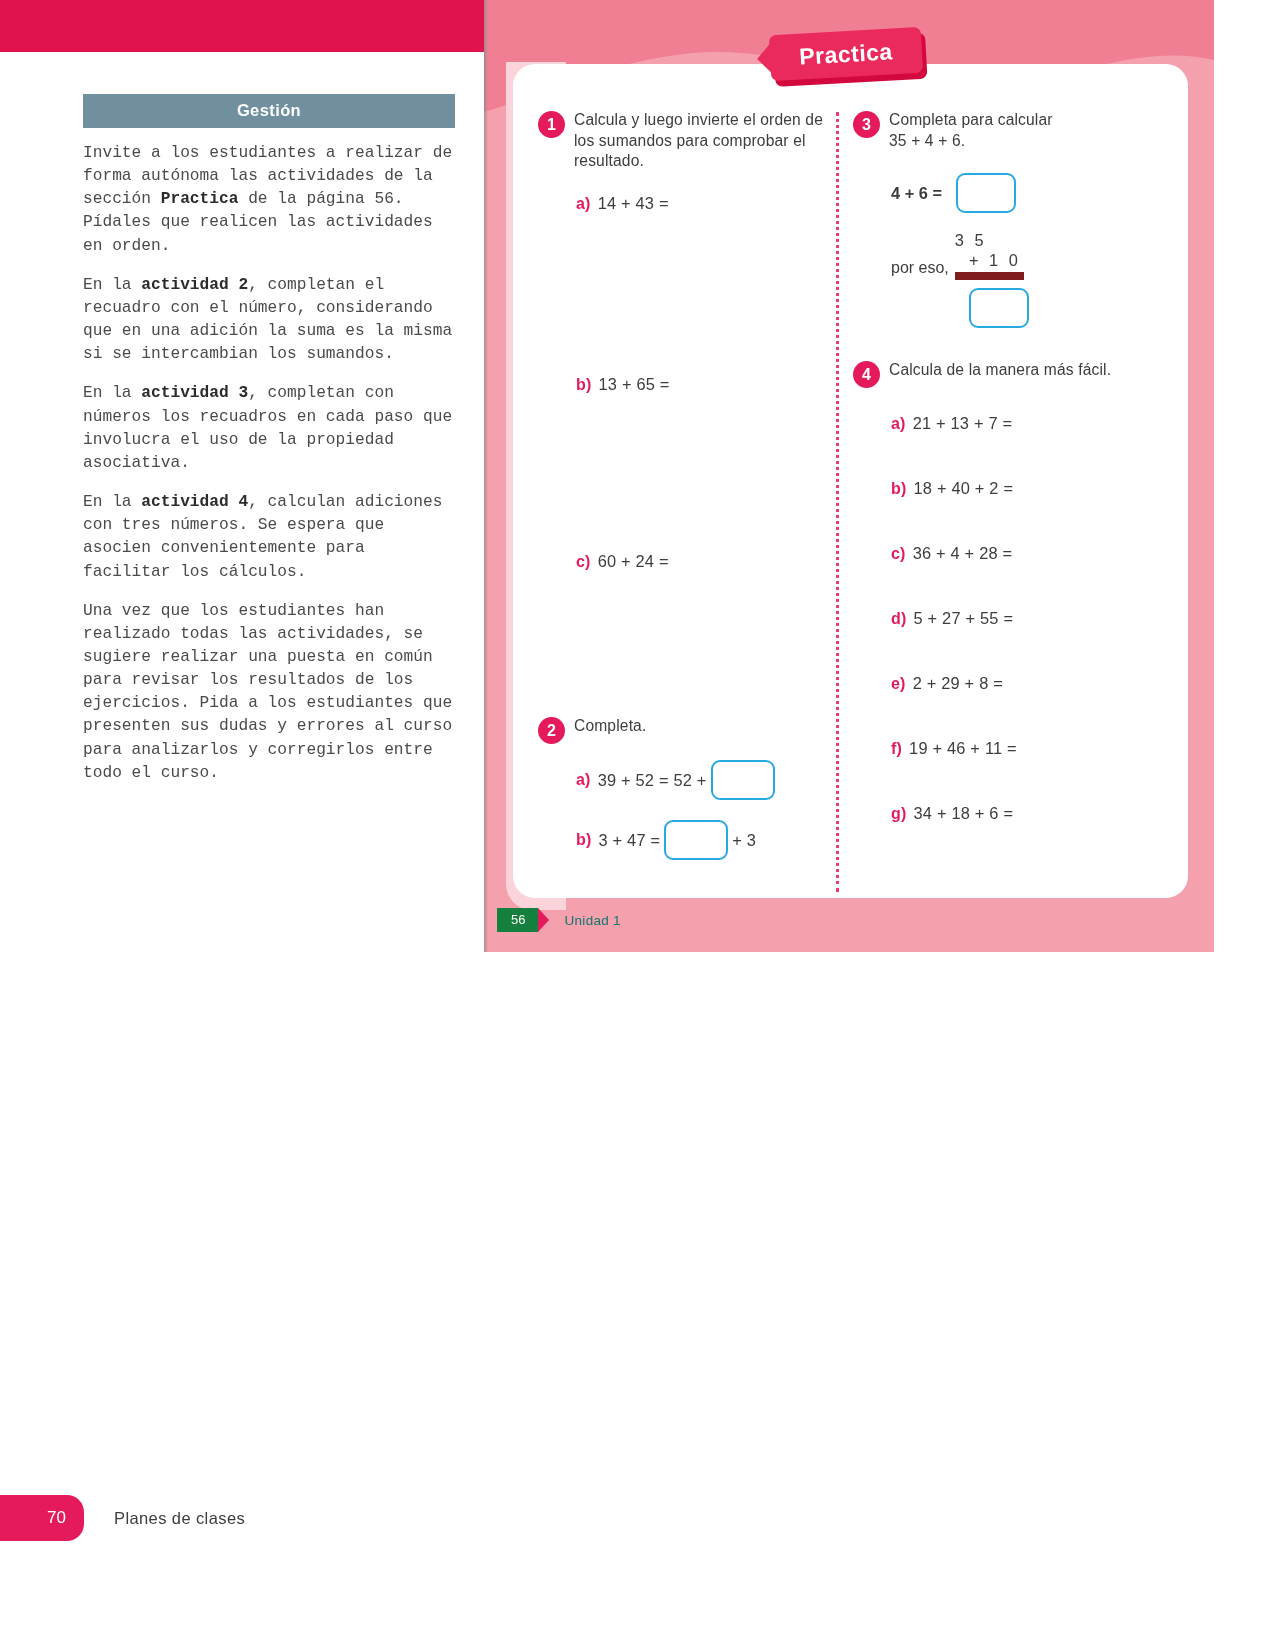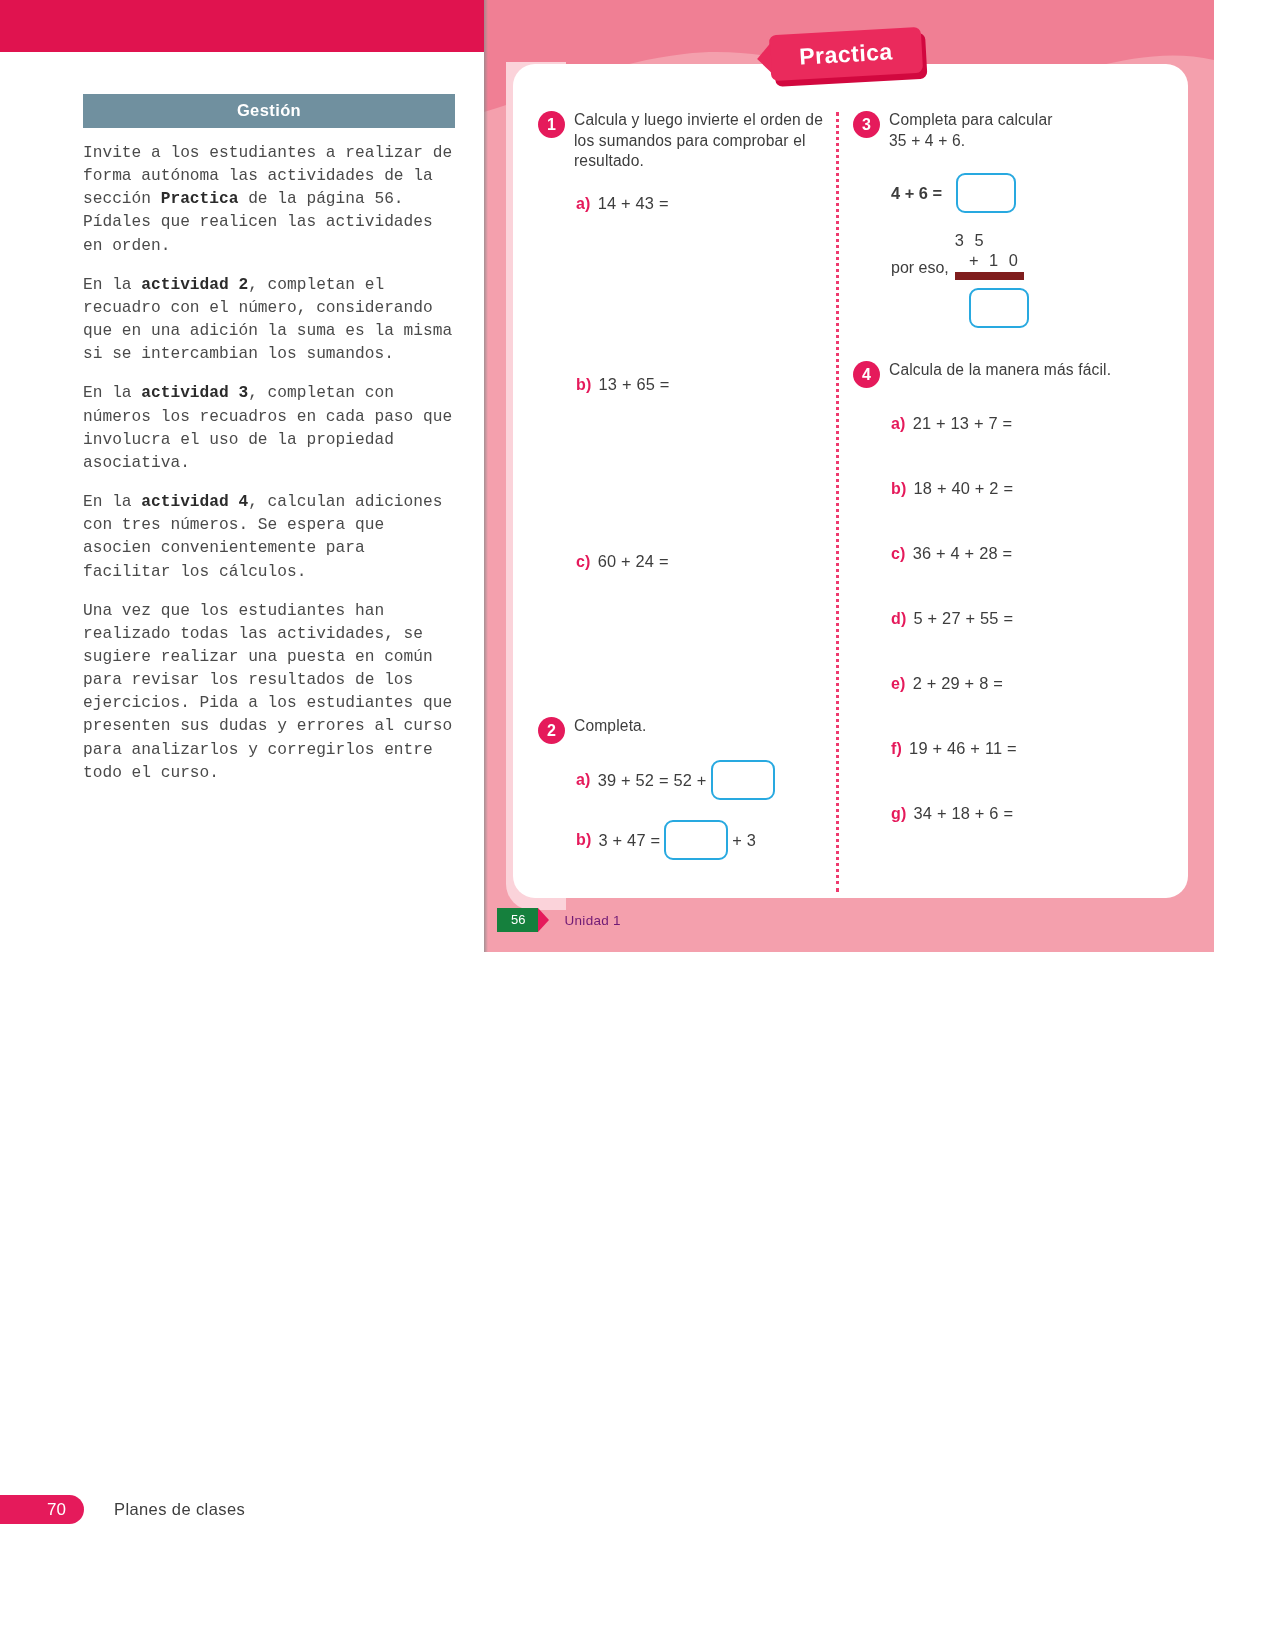--- a/index.html
+++ b/index.html
@@ -178,7 +178,7 @@
     border-left:11px solid #e51a5b;
   }
   .unidad{
-    margin-left:26px;color:#701a75;font-size:13.5px;letter-spacing:.3px;
+    margin-left:26px;color:#0f766e;font-size:13.5px;letter-spacing:.3px;
   }
 
   

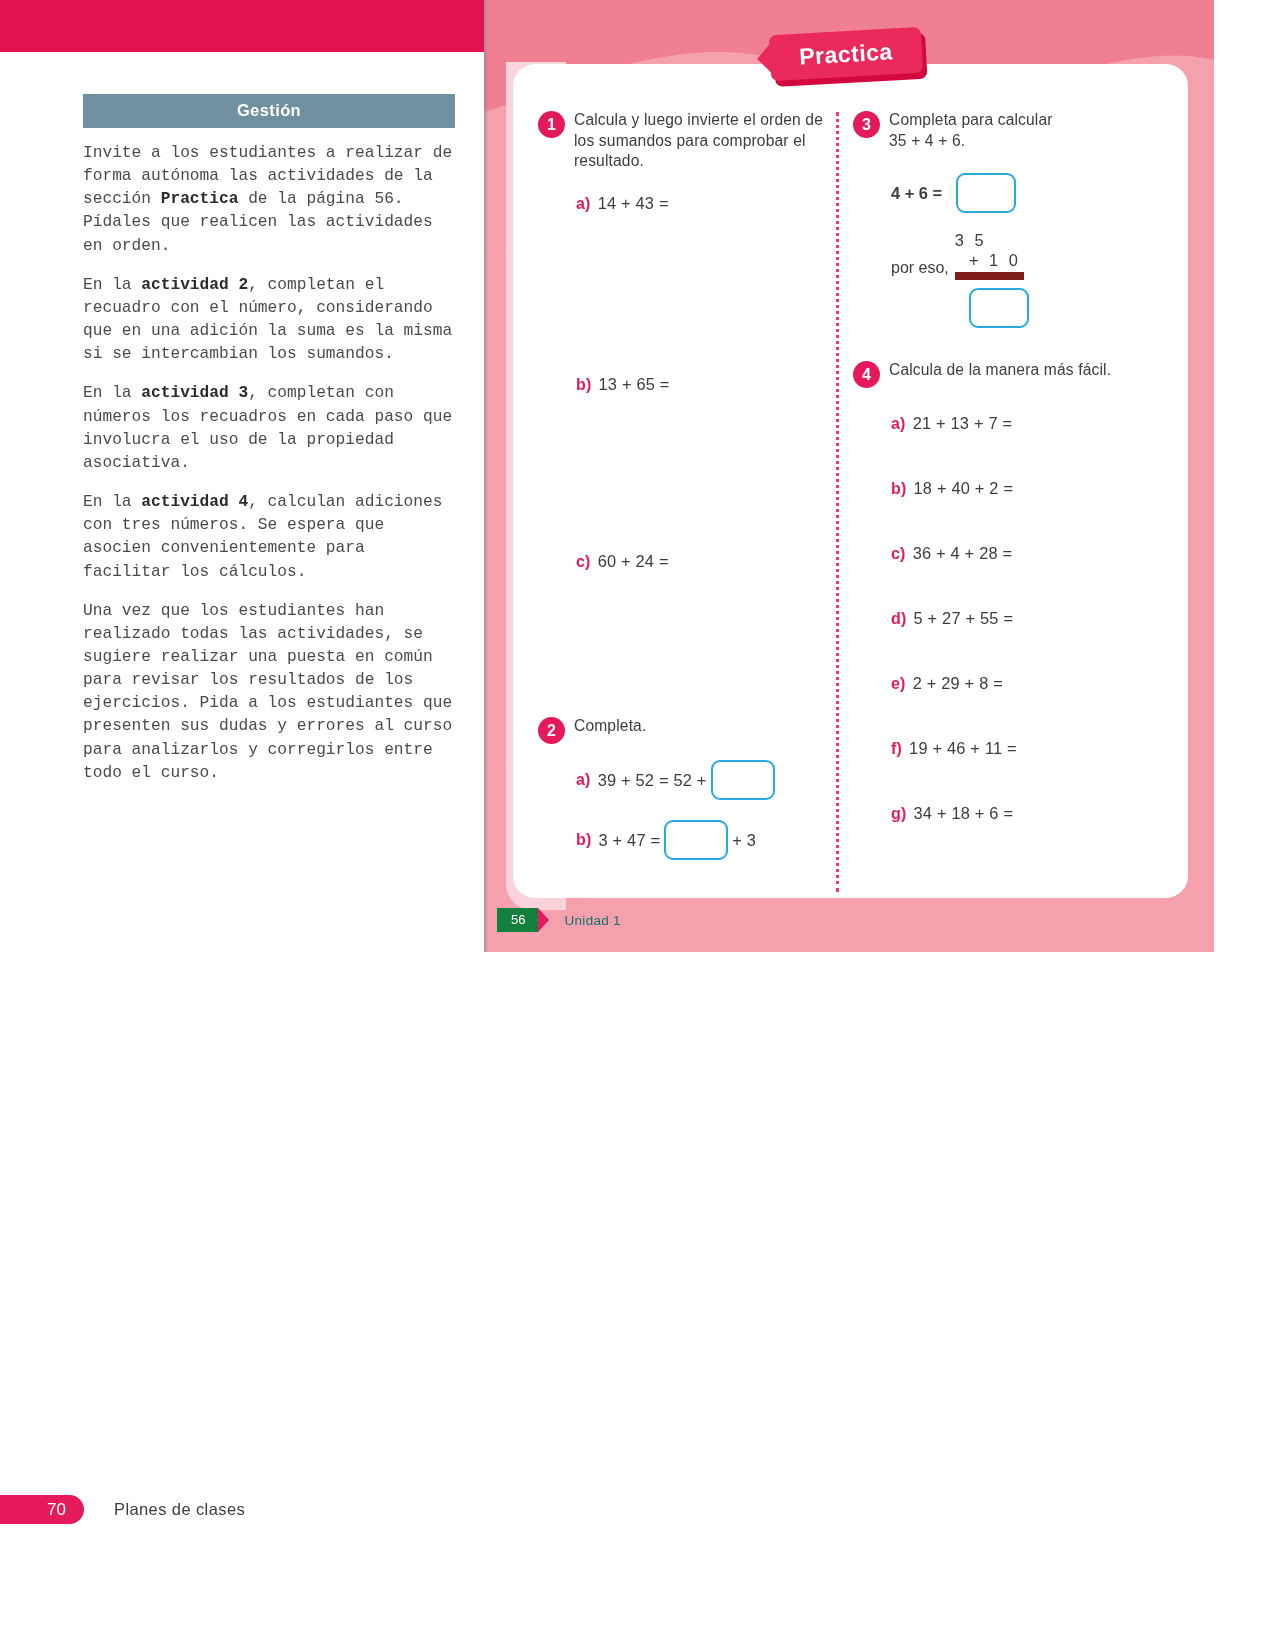--- a/index.html
+++ b/index.html
@@ -189,7 +189,7 @@
   .page-footer .pf-folio{
     background:#e51a5b;color:#fff;
     font-size:17px;
-    width:84px;height:29px;
+    width:84px;height:46px;
     display:flex;align-items:center;justify-content:flex-end;
     padding-right:18px;
     box-sizing:border-box;

